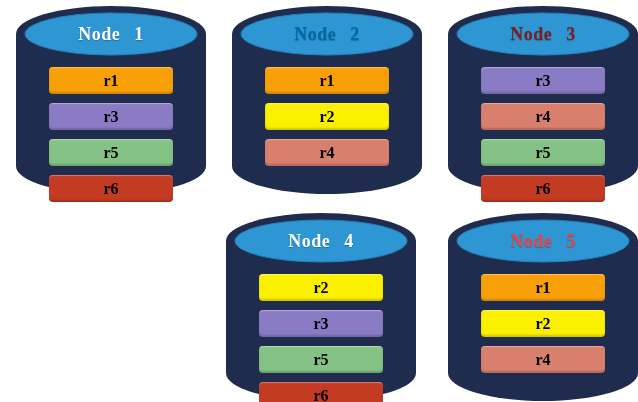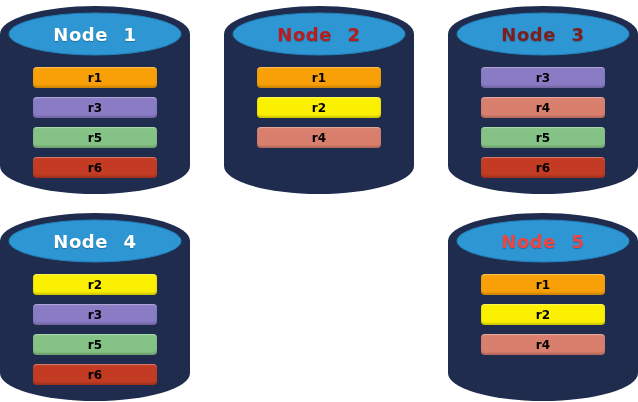--- a/index.html
+++ b/index.html
@@ -17,7 +17,8 @@
   }
   .row {
     display: flex;
-    justify-content: space-between;
+    justify-content: flex-end;
+    font-family: Liberation Serif, serif;
   }
   .row-1 { gap: 26px; padding-top: 6px; }
   .row-2 { gap: 47px; padding-top: 19px; }

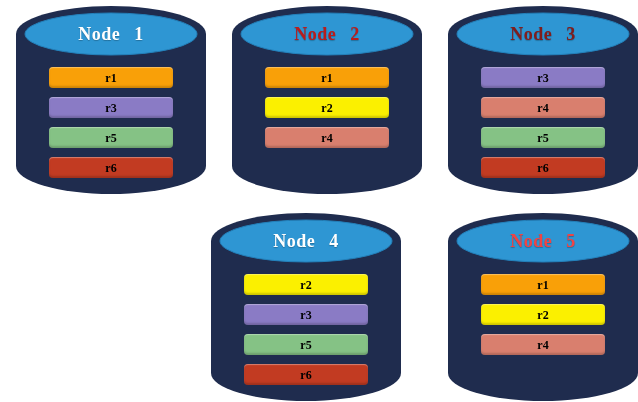--- a/index.html
+++ b/index.html
@@ -100,7 +100,7 @@
       <path class="cyl-body" d="M0,28 A95,28 0 0 1 190,28 L190,160 A95,28 0 0 1 0,160 Z" fill="#1F2C4E"></path>
       <ellipse class="cyl-top" cx="95" cy="28" rx="86" ry="21" fill="#2E96D3" stroke="#2380BA" stroke-width="1"></ellipse>
     </svg>
-    <div class="node-title" style="color: #b91c1c;">Node 2</div>
+    <div class="node-title" style="color: #0369a1;">Node 2</div>
     <div class="bars">
           <div class="bar" style="background: rgb(249, 160, 8); color: rgb(0, 0, 0);">r1</div>
           <div class="bar" style="background: rgb(251, 240, 0); color: rgb(0, 0, 0);">r2</div>

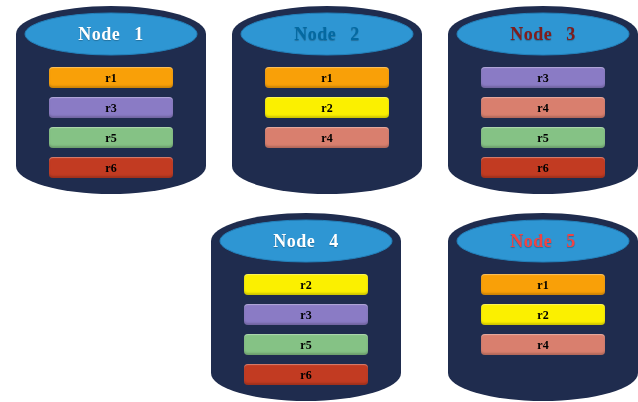--- a/index.html
+++ b/index.html
@@ -62,13 +62,13 @@
     gap: 9px;
   }
   .bar {
-    height: 21px;
+    height: 27px;
     border-radius: 4px;
     display: flex;
     align-items: center;
     justify-content: center;
     color: #000000;
-    font-size: 12px;
+    font-size: 16px;
     font-weight: bold;
     line-height: 1;
     box-shadow: inset 0 -2px 2px rgba(0,0,0,0.18), inset 0 1px 1px rgba(255,255,255,0.35);

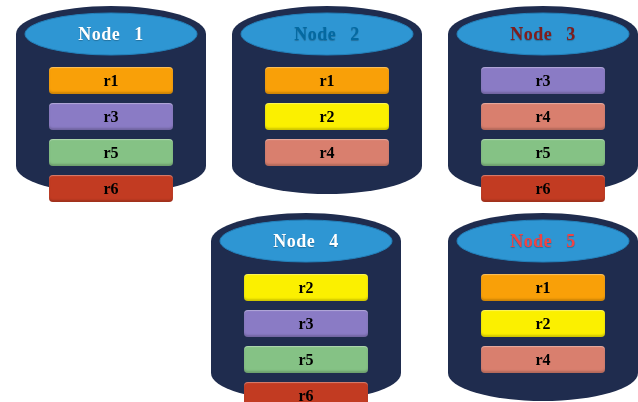--- a/index.html
+++ b/index.html
@@ -21,7 +21,7 @@
     font-family: Liberation Serif, serif;
   }
   .row-1 { gap: 26px; padding-top: 6px; }
-  .row-2 { gap: 47px; padding-top: 19px; }
+  .row-2 { gap: 32px; padding-top: 19px; }
   .node {
     position: relative;
     width: 190px;

